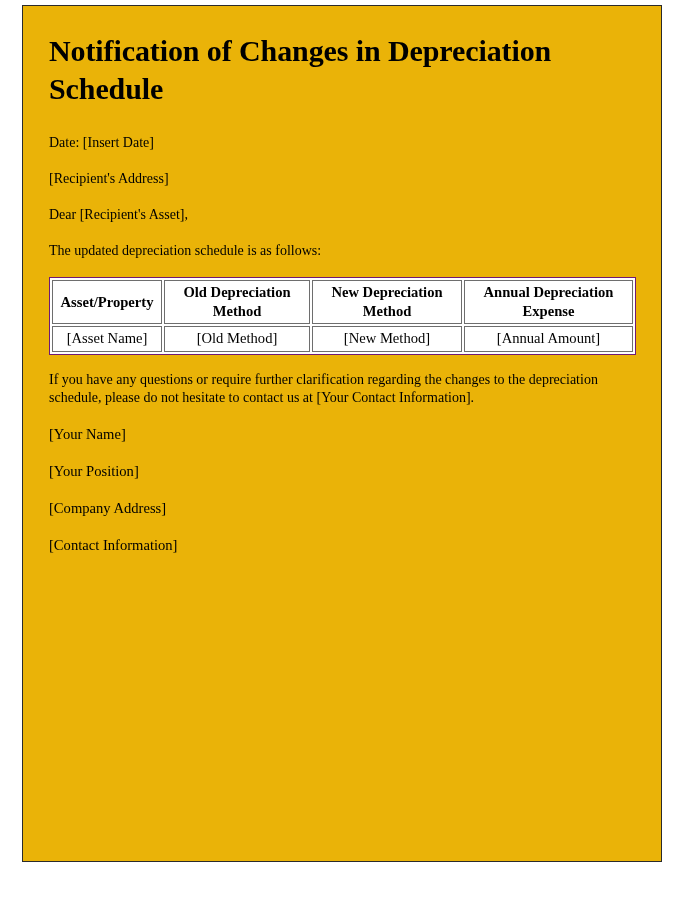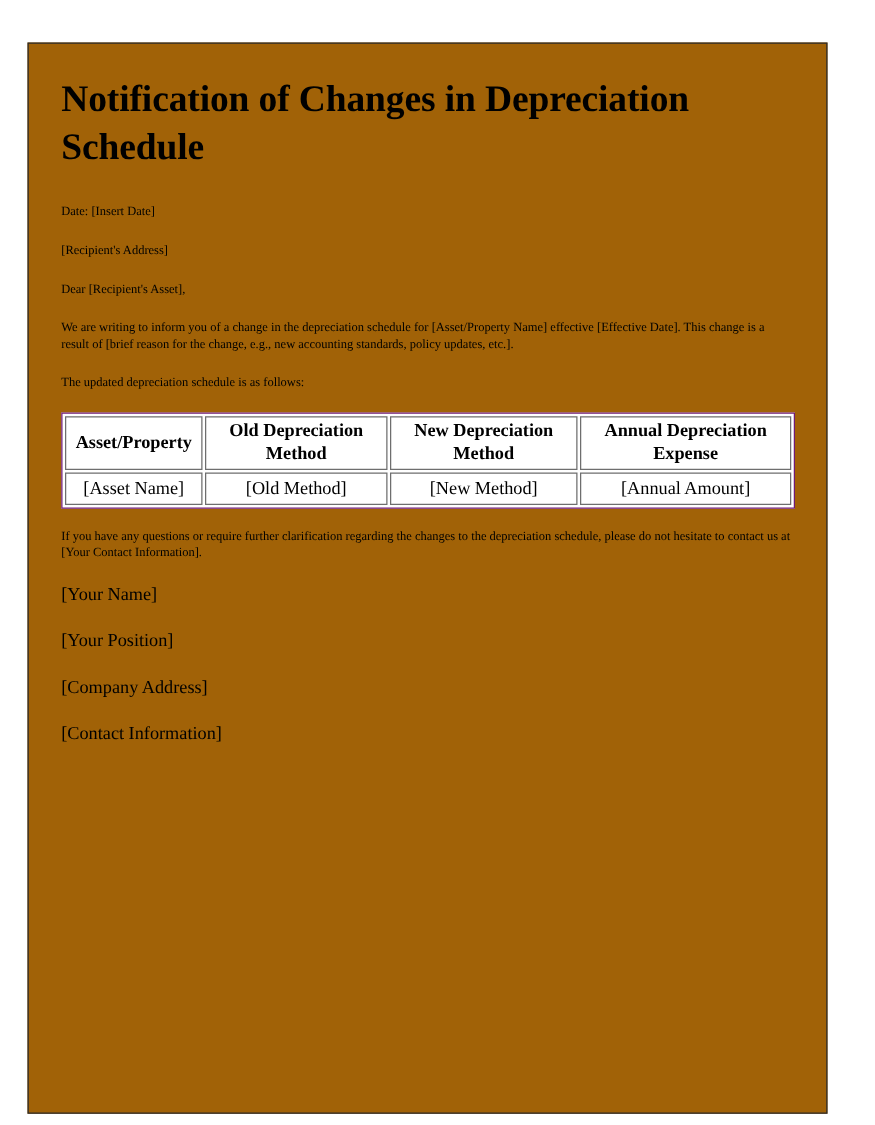--- a/index.html
+++ b/index.html
@@ -19,12 +19,12 @@
   .page-frame {
     position: absolute;
     left: 22px;
-    top: 34px;
+    top: 5px;
     width: 640px;
     height: 857px;
     border: 1px solid #2b2b2b;
     box-sizing: border-box;
-    background: #a16207;
+    background: #eab308;
   }
 
   .page-inner {

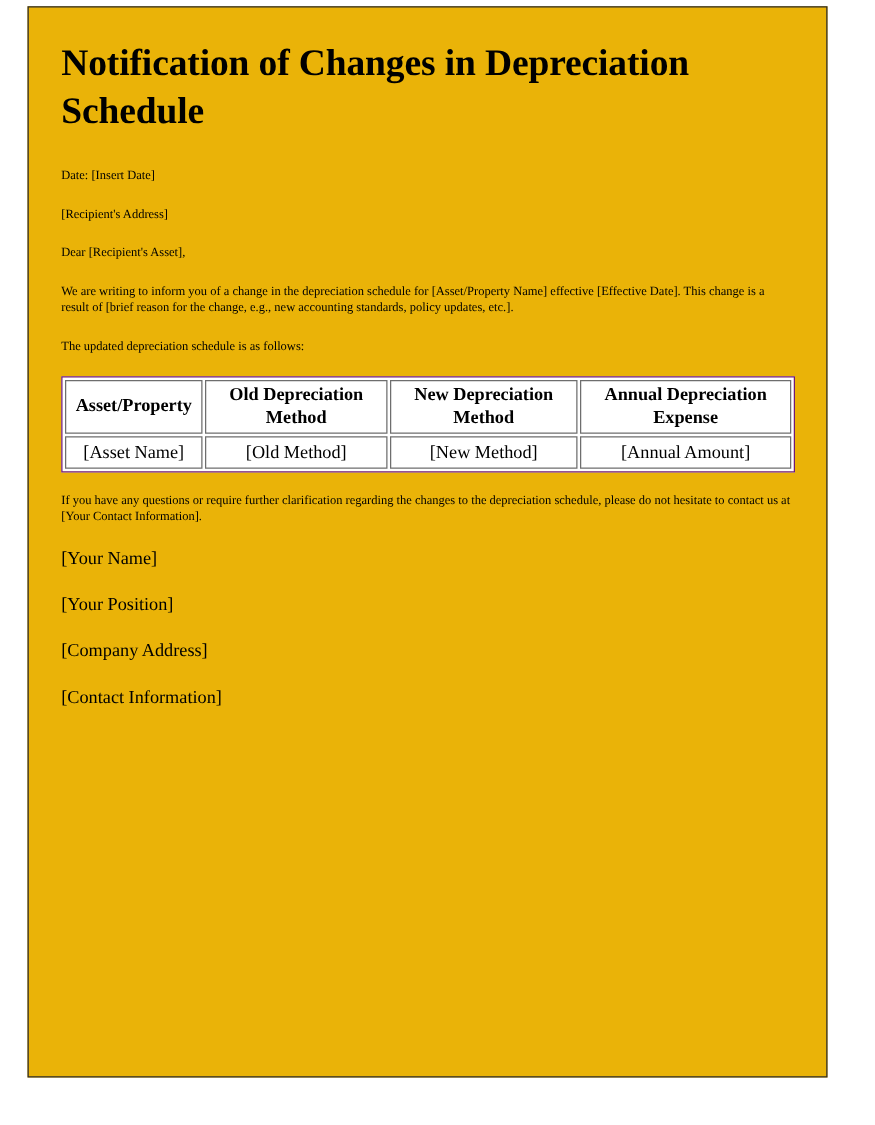--- a/index.html
+++ b/index.html
@@ -45,7 +45,7 @@
 
   
   .para {
-    font-size: 10px;
+    font-size: 14px;
     line-height: 1.30;
     margin: 0 0 18px 0;
     width: 585px;

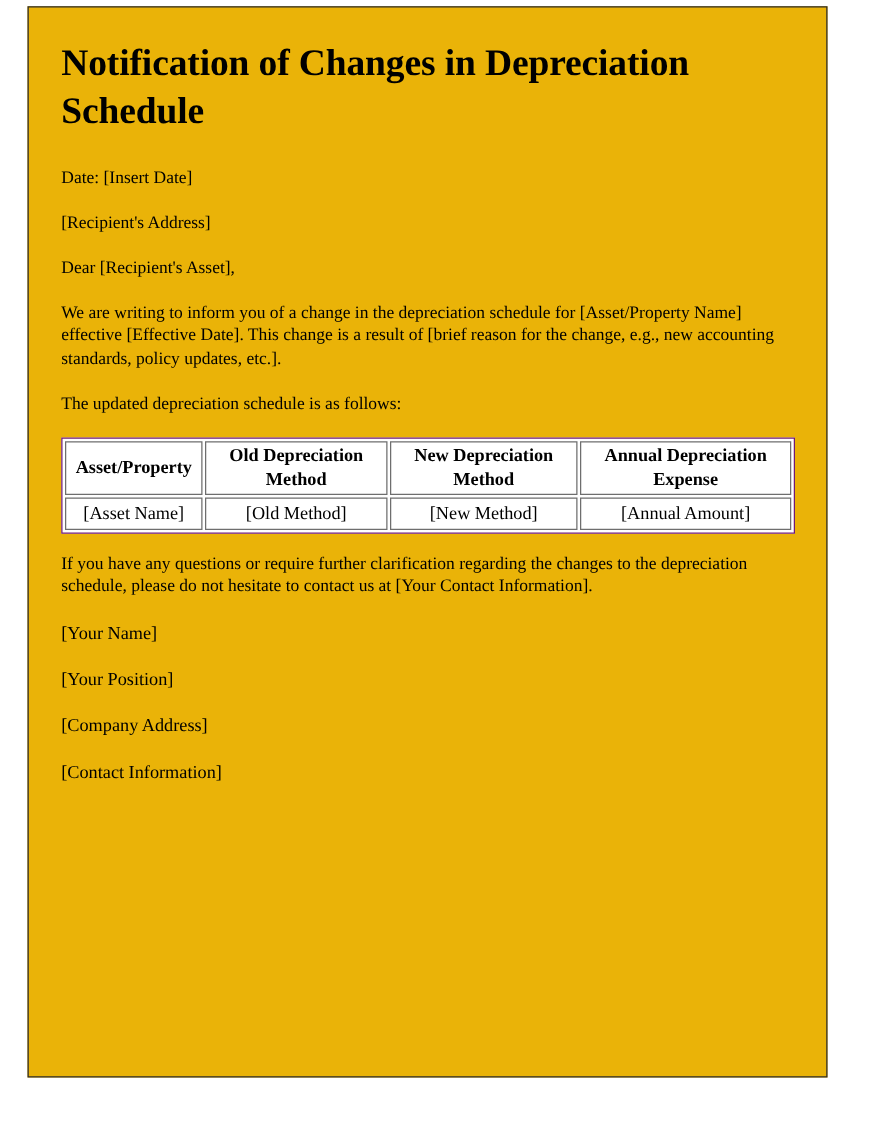--- a/index.html
+++ b/index.html
@@ -109,7 +109,6 @@
 
     <p class="para">Dear [Recipient's Asset],</p>
 
-    <p class="para">We are writing to inform you of a change in the depreciation schedule for [Asset/Property Name] effective [Effective Date]. This change is a result of [brief reason for the change, e.g., new accounting standards, policy updates, etc.].</p>
 
     <p class="para tight">The updated depreciation schedule is as follows:</p>
 

